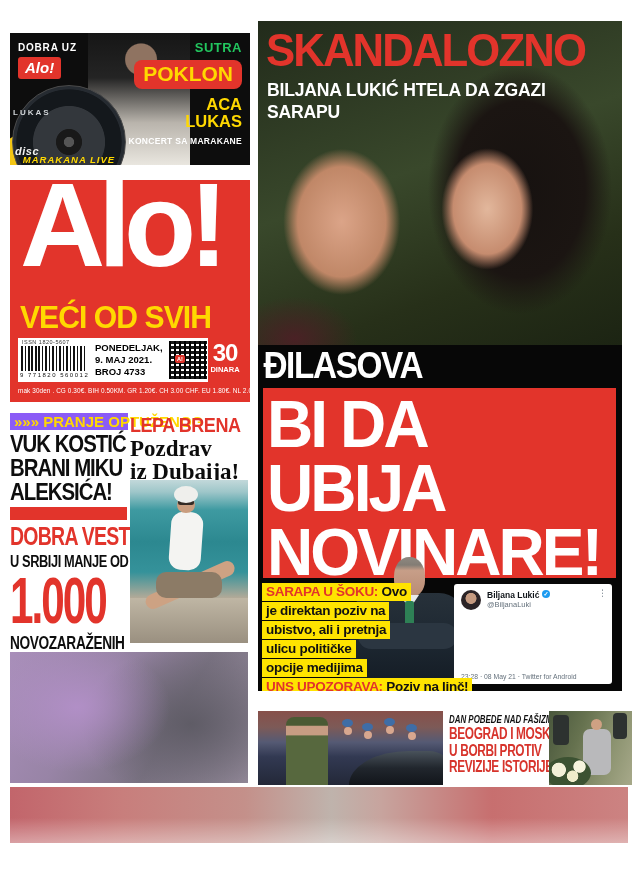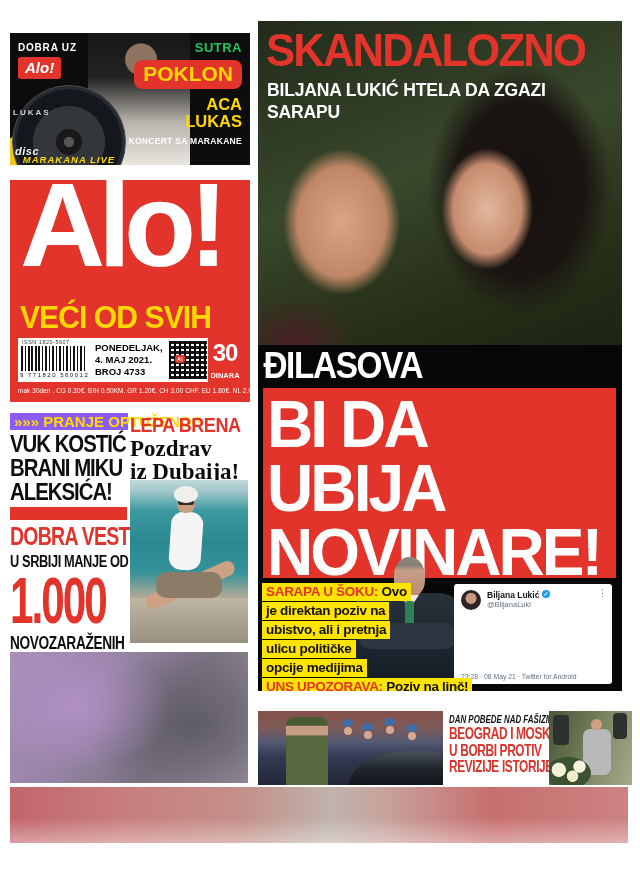--- a/index.html
+++ b/index.html
@@ -235,7 +235,7 @@
       <div class="bc-digits abs">9 771820 560012</div>
       <div class="mh-date abs">
         <div>PONEDELJAK,</div>
-        <div>4. MAJ 2021.</div>
+        <div>9. MAJ 2021.</div>
         <div>BROJ 4733</div>
       </div>
       <div class="mh-qr abs">

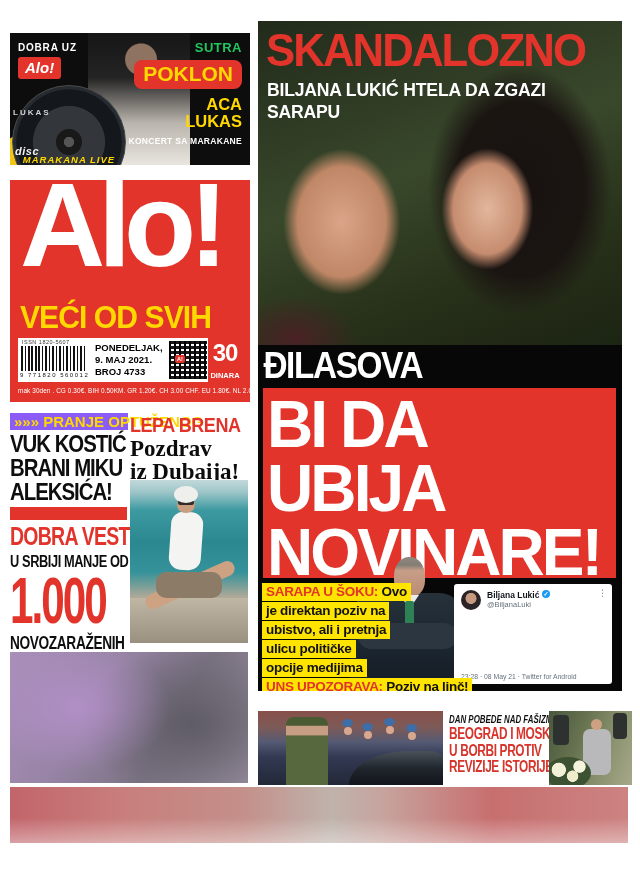--- a/index.html
+++ b/index.html
@@ -92,7 +92,7 @@
     padding:1px 2px;border-radius:2px;}
   .mh-price{right:0;top:0;width:34px;height:44px;background:#e2342b;text-align:center;color:#fff;}
   .mh-price-value{margin-top:3px;font-size:24px;font-weight:bold;letter-spacing:-1px;line-height:1;}
-  .mh-price-unit{font-size:7.5px;font-weight:bold;margin-top:6px;}
+  .mh-price-unit{font-size:7.5px;font-weight:bold;margin-top:0;}
   .mh-priceline{left:8px;top:207px;width:226px;color:#fff;font-size:6.4px;letter-spacing:.1px;white-space:nowrap;}
 
   

